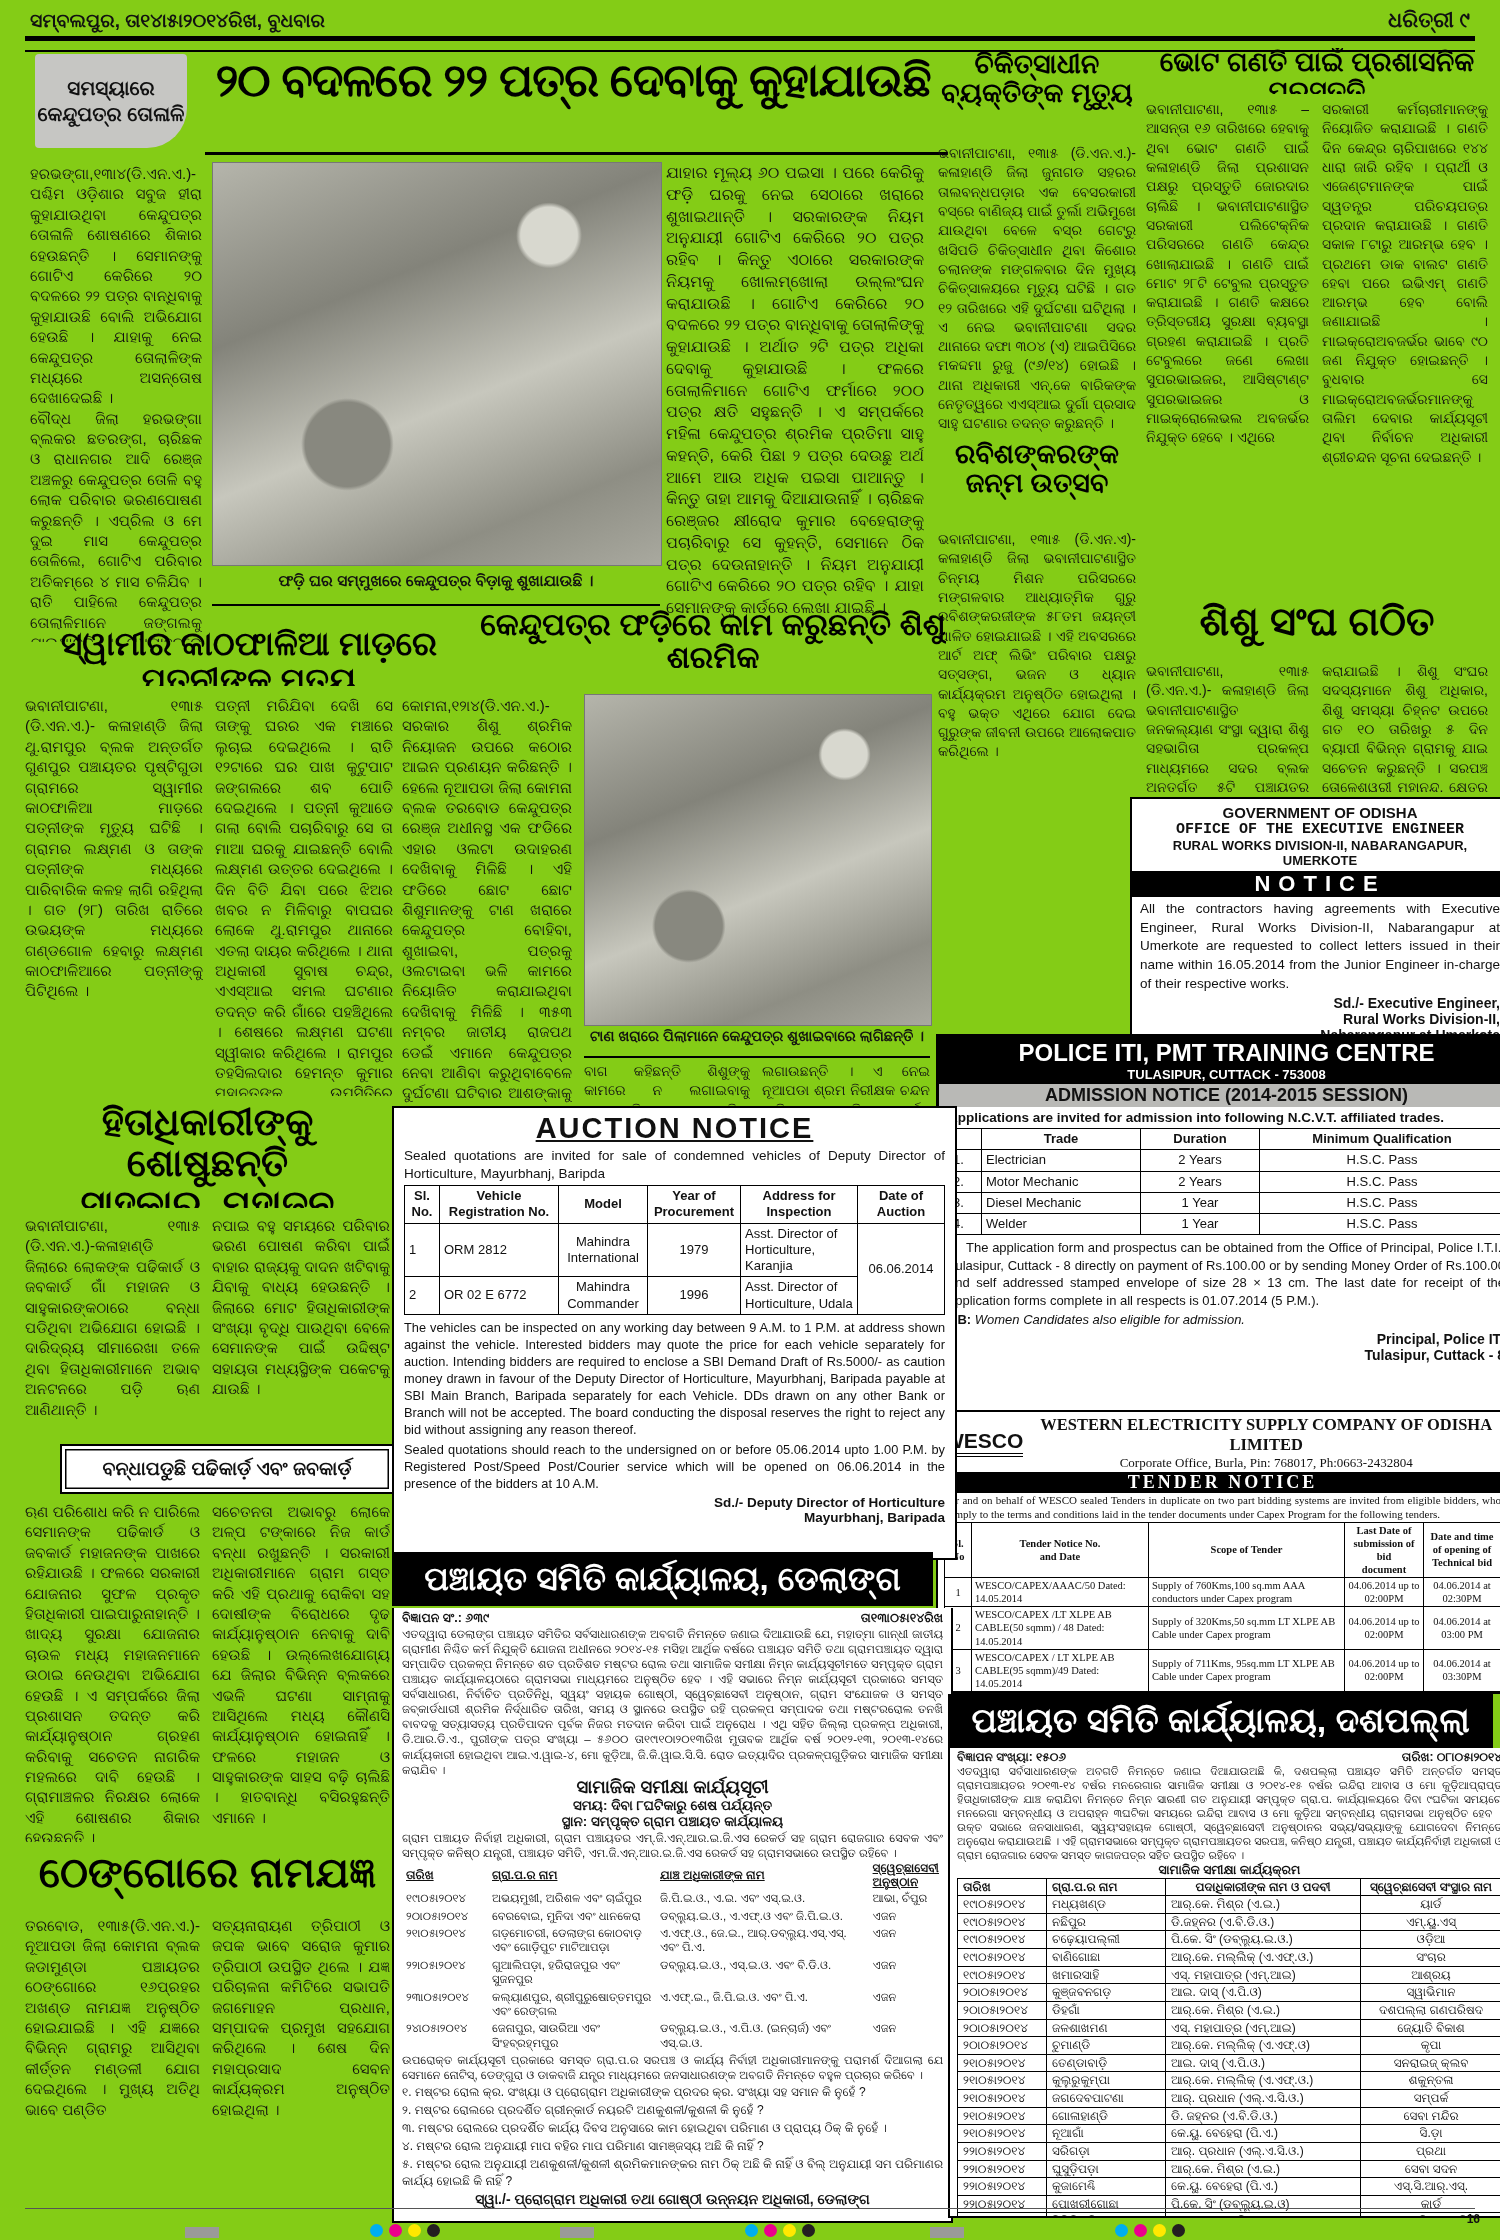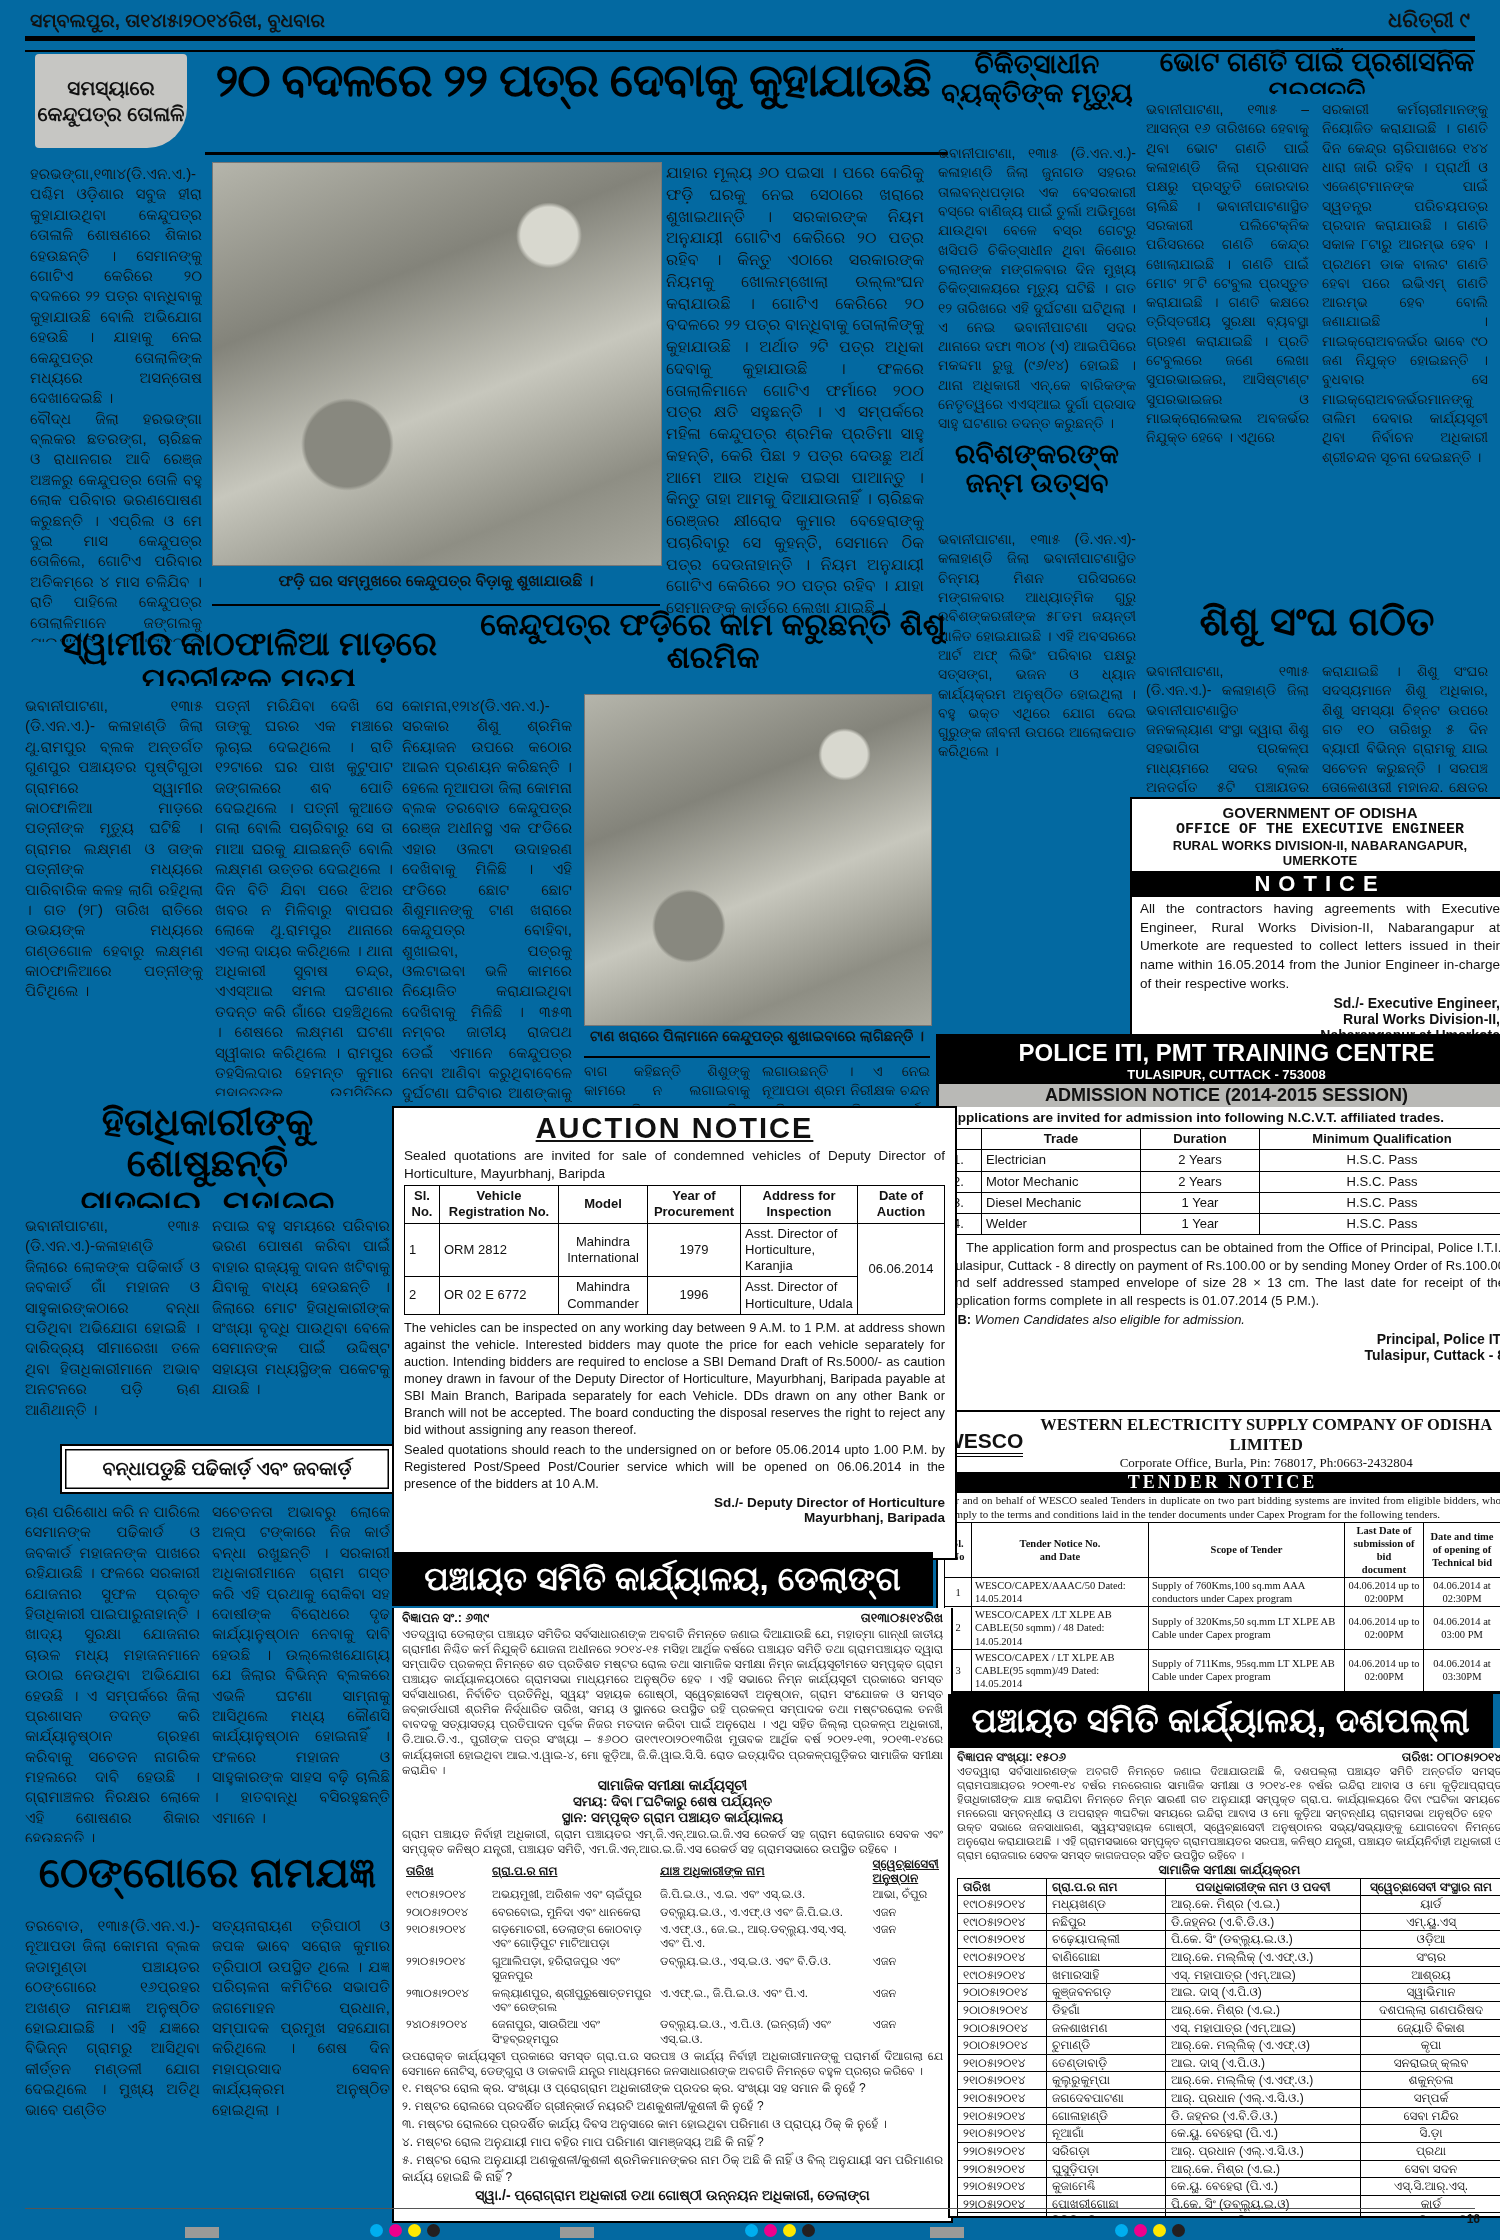--- a/index.html
+++ b/index.html
@@ -3,7 +3,7 @@
 <meta charset="utf-8">
 <style>
   html,body{margin:0;padding:0;background:#e8e6e0;}
-  #canvas{position:relative;width:1500px;height:2240px;background:#0369a1;color:#111;
+  #canvas{position:relative;width:1500px;height:2240px;background:#84cc16;color:#111;
           font-family:"Liberation Sans",sans-serif;overflow:hidden;}
   .abs{position:absolute;}
   .b{font-weight:bold;}

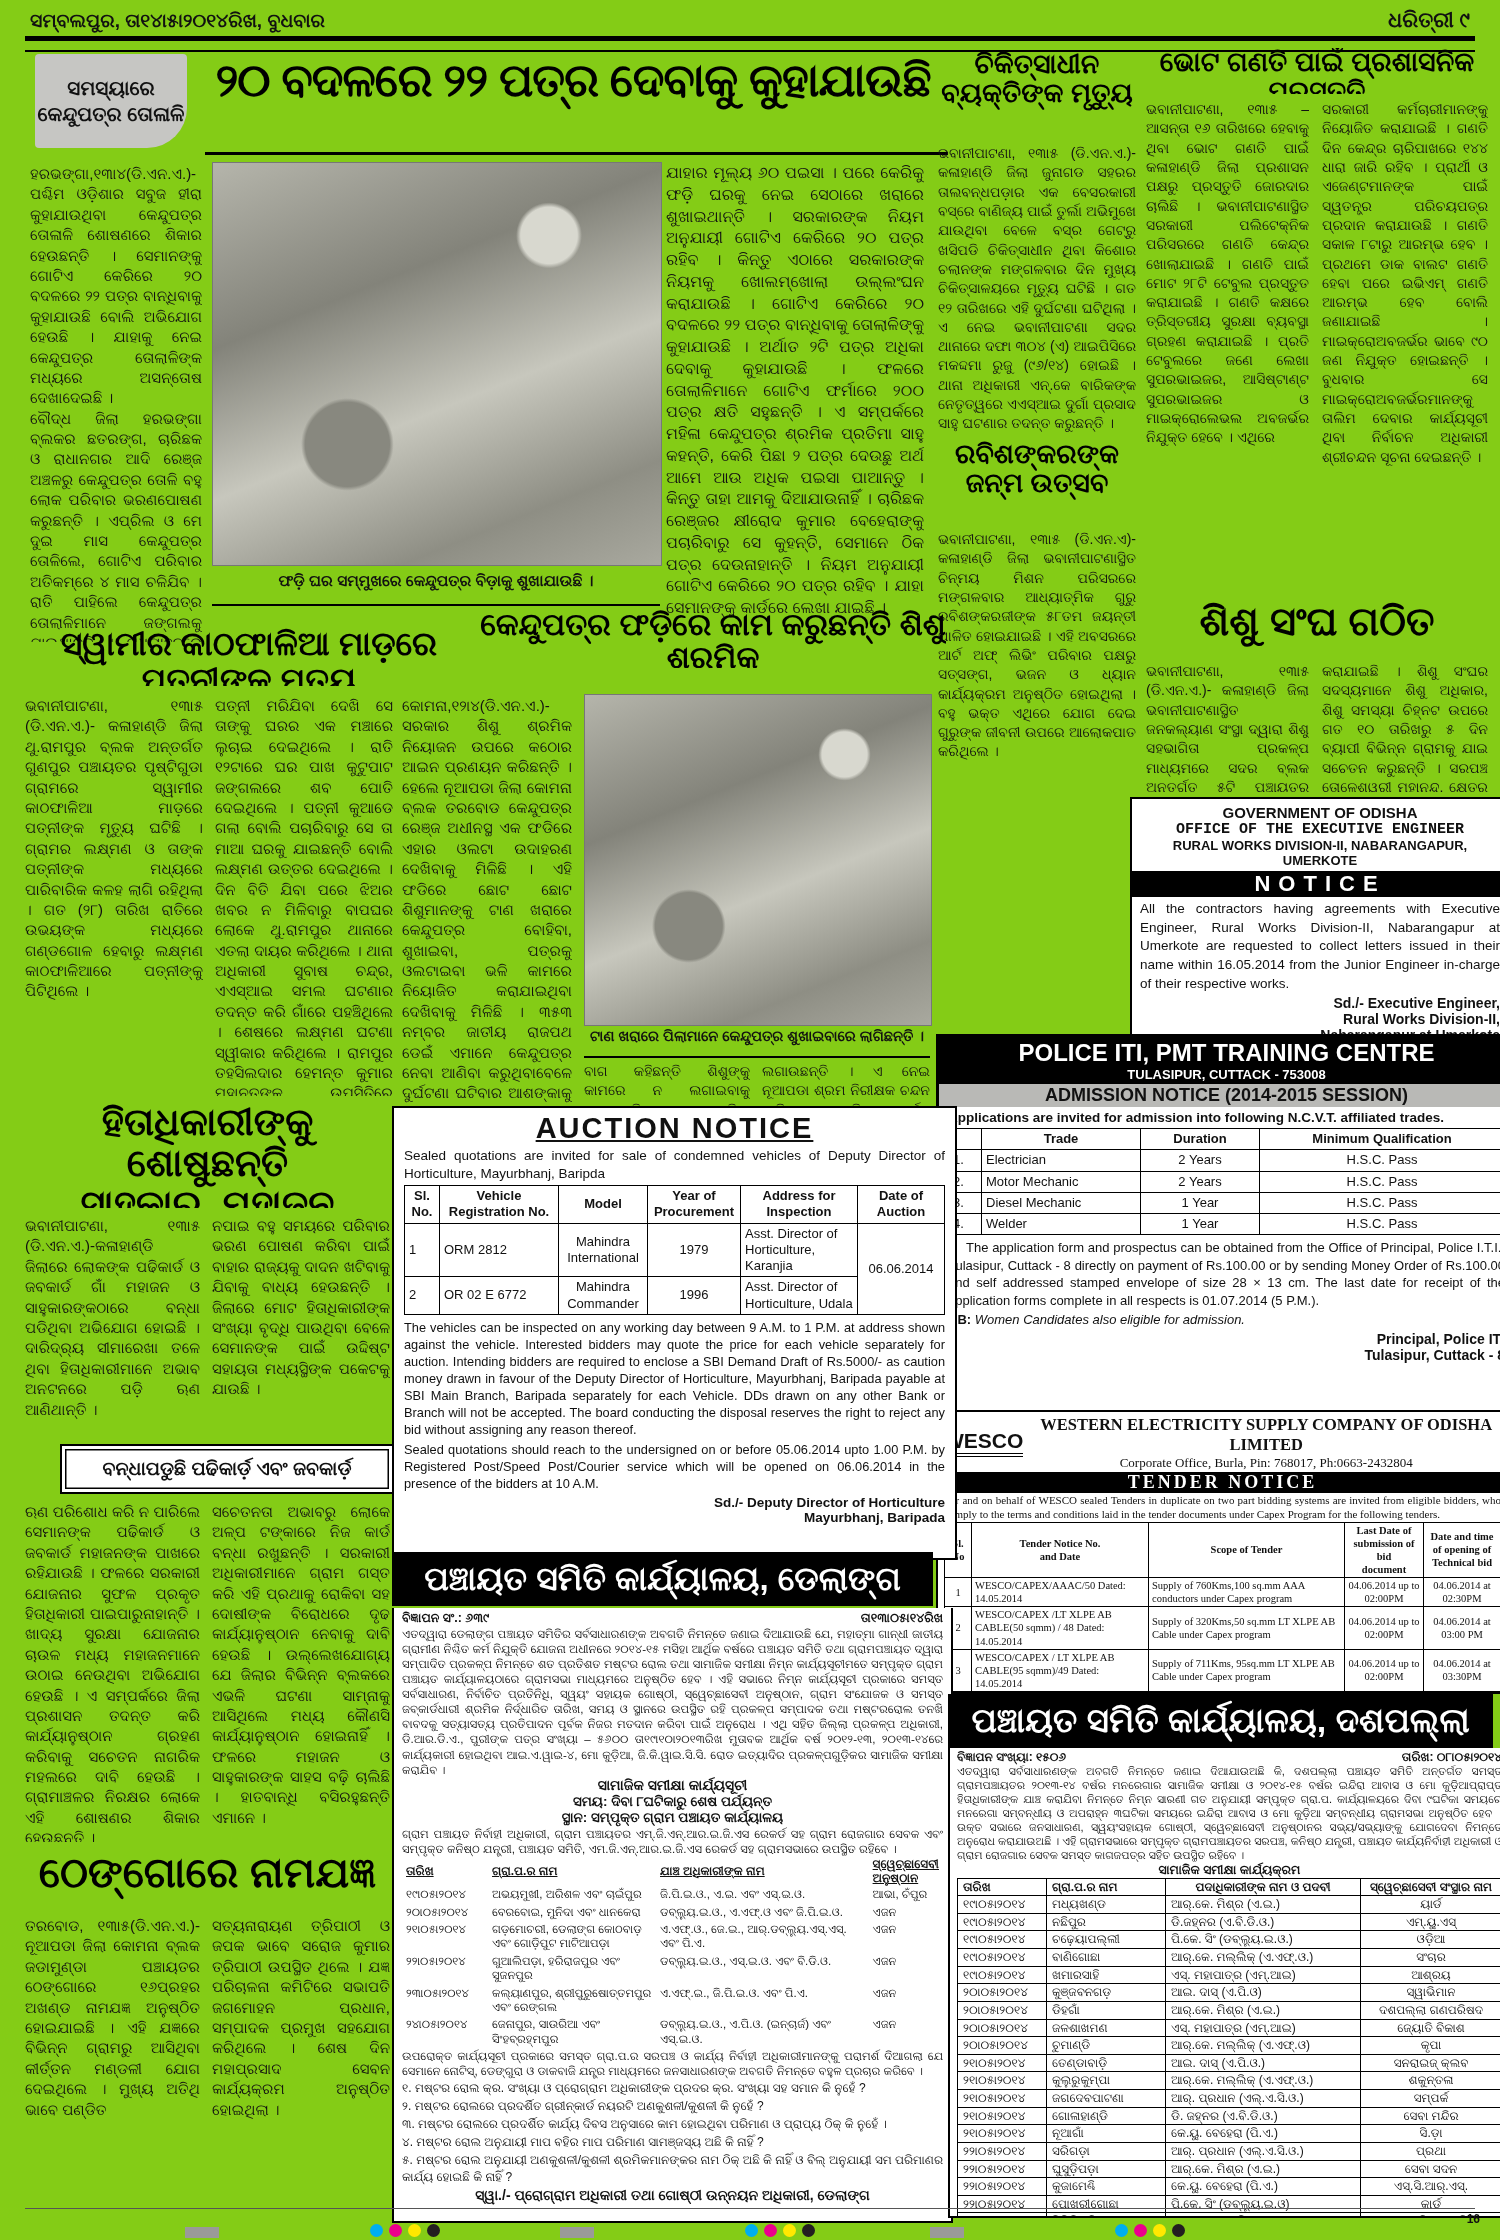--- a/index.html
+++ b/index.html
@@ -293,7 +293,7 @@
       <span>ତା୧୩ା୦୫ା୧୪ରିଖ</span>
     </div>
     <div style="font-size:11.6px;line-height:1.3;text-align:justify;">ଏତଦ୍ୱାରା ଡେଲାଙ୍ଗ ପଞ୍ଚାୟତ ସମିତିର ସର୍ବସାଧାରଣଙ୍କ ଅବଗତି ନିମନ୍ତେ ଜଣାଇ ଦିଆଯାଉଛି ଯେ, ମହାତ୍ମା ଗାନ୍ଧୀ ଜାତୀୟ ଗ୍ରାମୀଣ ନିଶ୍ଚିତ କର୍ମ ନିଯୁକ୍ତି ଯୋଜନା ଅଧୀନରେ ୨୦୧୪-୧୫ ମସିହା ଆର୍ଥିକ ବର୍ଷରେ ପଞ୍ଚାୟତ ସମିତି ତଥା ଗ୍ରାମପଞ୍ଚାୟତ ଦ୍ୱାରା ସମ୍ପାଦିତ ପ୍ରକଳ୍ପ ନିମନ୍ତେ ଶତ ପ୍ରତିଶତ ମଷ୍ଟର ରୋଲ ତଥା ସାମାଜିକ ସମୀକ୍ଷା ନିମ୍ନ କାର୍ଯ୍ୟସୂଚୀମତେ ସମ୍ପୃକ୍ତ ଗ୍ରାମ ପଞ୍ଚାୟତ କାର୍ଯ୍ୟାଳୟଠାରେ ଗ୍ରାମସଭା ମାଧ୍ୟମରେ ଅନୁଷ୍ଠିତ ହେବ । ଏହି ସଭାରେ ନିମ୍ନ କାର୍ଯ୍ୟସୂଚୀ ପ୍ରକାରେ ସମସ୍ତ ସର୍ବସାଧାରଣ, ନିର୍ବାଚିତ ପ୍ରତିନିଧି, ସ୍ୱୟଂ ସହାୟକ ଗୋଷ୍ଠୀ, ସ୍ୱେଚ୍ଛାସେବୀ ଅନୁଷ୍ଠାନ, ଗ୍ରାମ ସଂଯୋଜକ ଓ ସମସ୍ତ ଜବ୍‌କାର୍ଡଧାରୀ ଶ୍ରମିକ ନିର୍ଦ୍ଧାରିତ ତାରିଖ, ସମୟ ଓ ସ୍ଥାନରେ ଉପସ୍ଥିତ ରହି ପ୍ରକଳ୍ପ ସମ୍ପାଦକ ତଥା ମଷ୍ଟରରୋଲ ତନଖି ବାବଦକୁ ସତ୍ୟାସତ୍ୟ ପ୍ରତିପାଦନ ପୂର୍ବକ ନିଜର ମତଦାନ କରିବା ପାଇଁ ଅନୁରୋଧ । ଏଥି ସହିତ ଜିଲ୍ଲା ପ୍ରକଳ୍ପ ଅଧିକାରୀ, ଡି.ଆର.ଡି.ଏ., ପୁରୀଙ୍କ ପତ୍ର ସଂଖ୍ୟା – ୫୬୦୦ ତା୧୯ା୧୦ା୨୦୧୩ରିଖ ମୁତାବକ ଆର୍ଥିକ ବର୍ଷ ୨୦୧୨-୧୩, ୨୦୧୩-୧୪ରେ କାର୍ଯ୍ୟକାରୀ ହୋଇଥିବା ଆଇ.ଏ.ୱାଇ-୪, ମୋ କୁଡ଼ିଆ, ଜି.କି.ୱାଇ.ସି.ସି. ରୋଡ ଇତ୍ୟାଦିର ପ୍ରକଳ୍ପଗୁଡ଼ିକର ସାମାଜିକ ସମୀକ୍ଷା କରାଯିବ ।</div>
-    <div class="ctr b" style="font-size:14px;">ସାମାଜିକ ସମୀକ୍ଷା କାର୍ଯ୍ୟସୂଚୀ</div>
+    <div class="ctr b" style="font-size:18px;">ସାମାଜିକ ସମୀକ୍ଷା କାର୍ଯ୍ୟସୂଚୀ</div>
     <div class="ctr b" style="font-size:13.5px;">ସମୟ: ଦିବା ୮ଘଟିକାରୁ ଶେଷ ପର୍ଯ୍ୟନ୍ତ</div>
     <div class="ctr b" style="font-size:13.5px;">ସ୍ଥାନ: ସମ୍ପୃକ୍ତ ଗ୍ରାମ ପଞ୍ଚାୟତ କାର୍ଯ୍ୟାଳୟ</div>
     <div style="font-size:11.6px;line-height:1.3;text-align:justify;">ଗ୍ରାମ ପଞ୍ଚାୟତ ନିର୍ବାହୀ ଅଧିକାରୀ, ଗ୍ରାମ ପଞ୍ଚାୟତର ଏମ୍.ଜି.ଏନ୍.ଆର.ଇ.ଜି.ଏସ ରେକର୍ଡ ସହ ଗ୍ରାମ ରୋଜଗାର ସେବକ ଏବଂ ସମ୍ପୃକ୍ତ କନିଷ୍ଠ ଯନ୍ତ୍ରୀ, ପଞ୍ଚାୟତ ସମିତି, ଏମ.ଜି.ଏନ୍.ଆର.ଇ.ଜି.ଏସ ରେକର୍ଡ ସହ ଗ୍ରାମସଭାରେ ଉପସ୍ଥିତ ରହିବେ ।</div>

